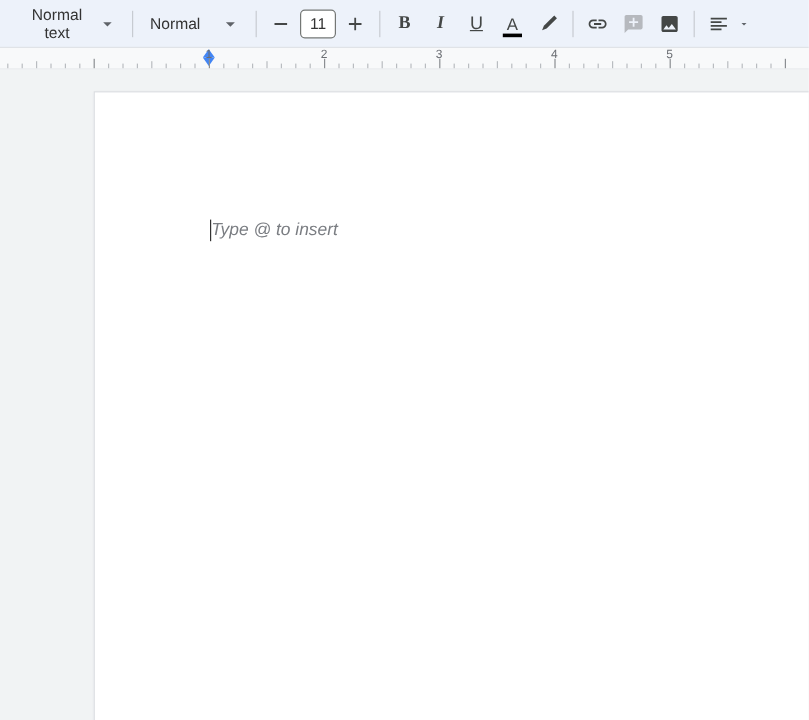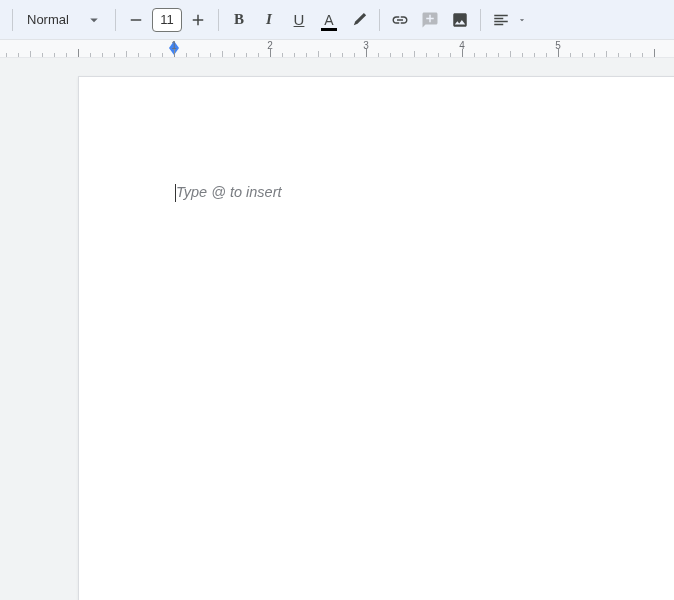--- a/index.html
+++ b/index.html
@@ -162,6 +162,12 @@
 
 <div class="toolbar">
 
+  <button class="tb-btn style-dd">
+    <span>Normal text</span>
+    <svg class="icon-svg chev" viewBox="0 0 24 24" width="10" height="10">
+        <path fill="#5f6368" d="M7 10l5 5 5-5z"></path>
+      </svg>
+  </button>
 
   <div class="sep"></div>
 

